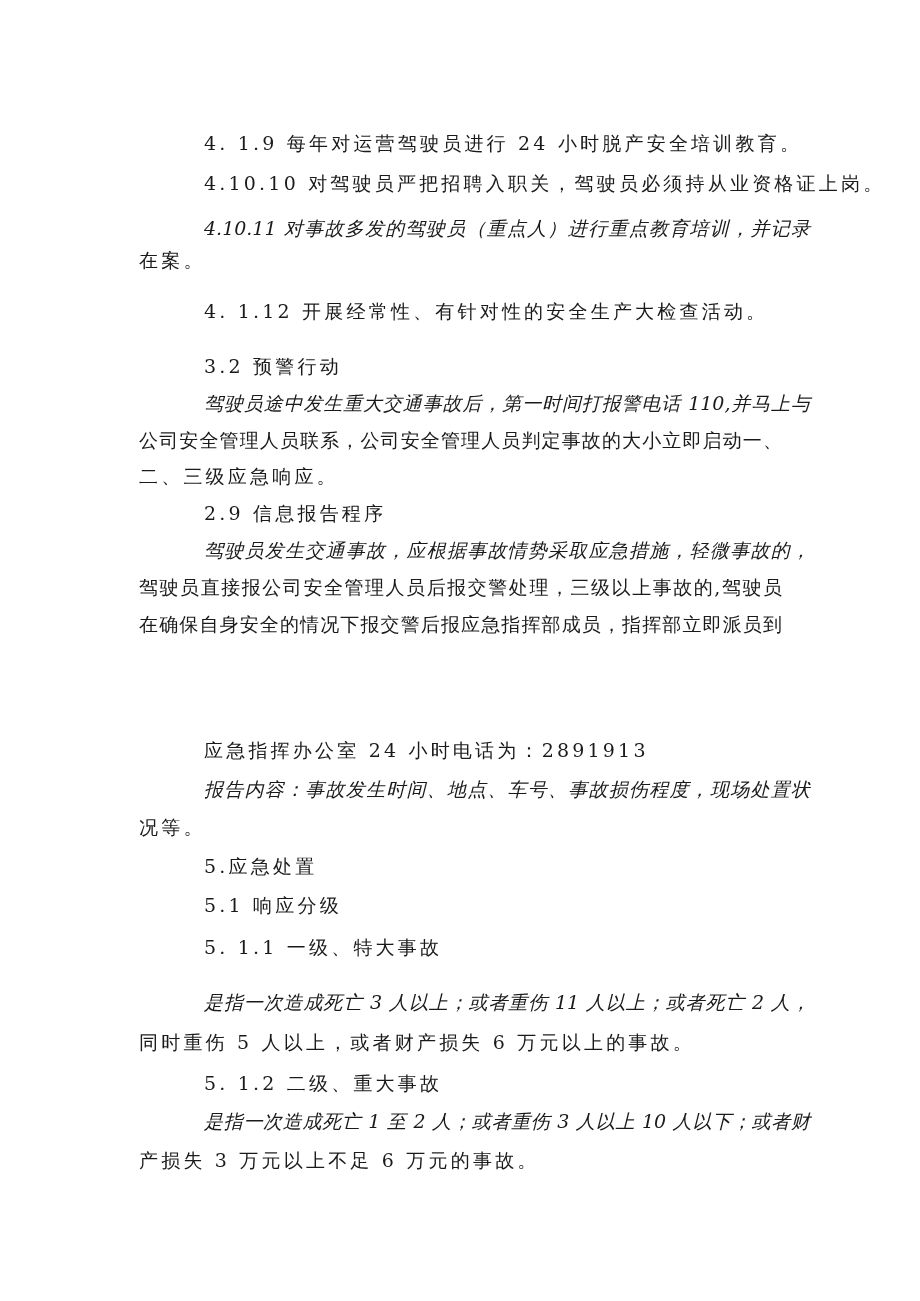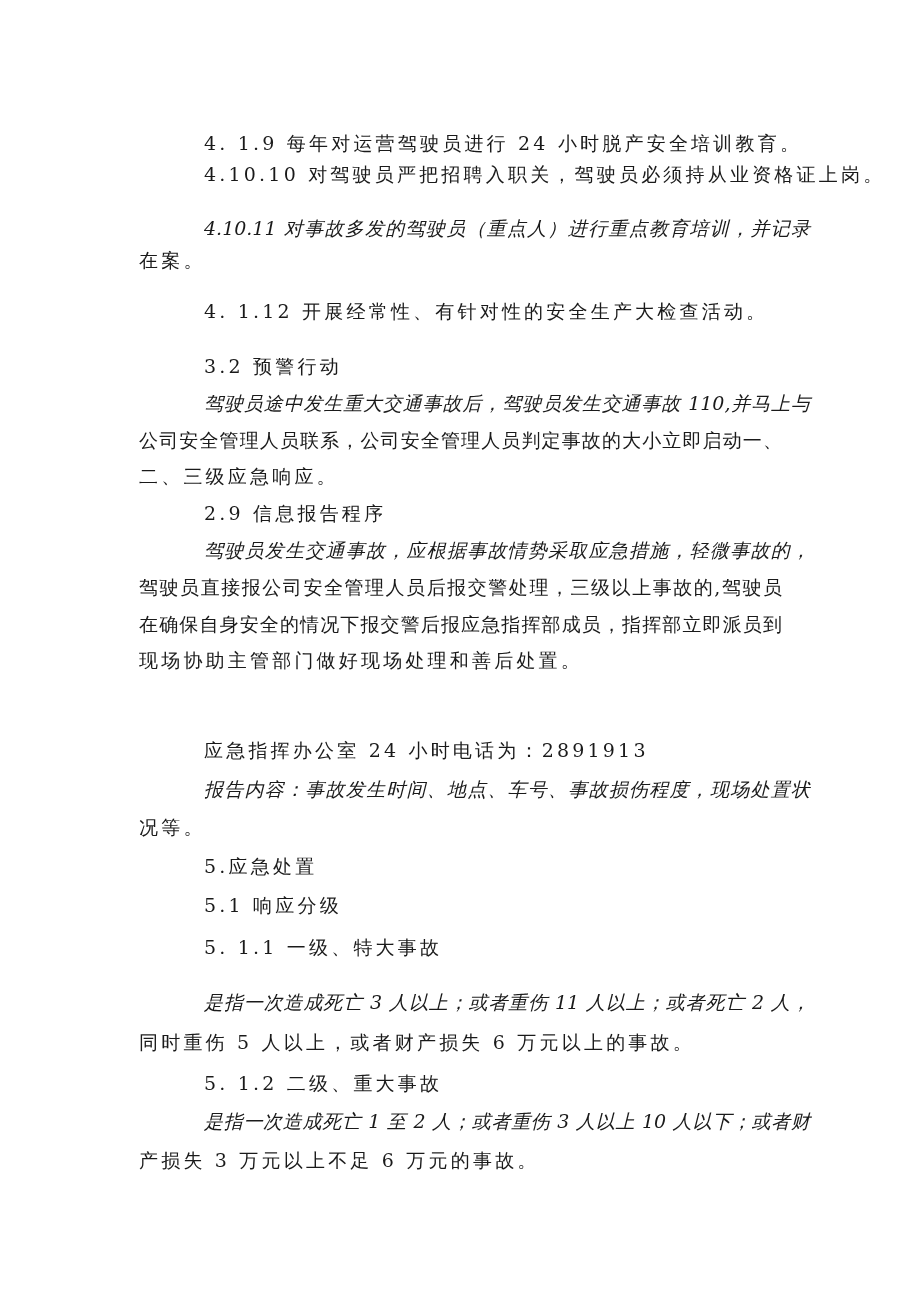--- a/index.html
+++ b/index.html
@@ -45,7 +45,7 @@
 
 <div class="page">
   <div class="line indent" style="top:131px">4.  1.9 每年对运营驾驶员进行 24 小时脱产安全培训教育。</div>
-  <div class="line indent" style="top:162px">4.10.10  对驾驶员严把招聘入职关，驾驶员必须持从业资格证上岗。</div>
+  <div class="line indent" style="top:171px">4.10.10  对驾驶员严把招聘入职关，驾驶员必须持从业资格证上岗。</div>
   <div class="line indent justify" style="top:216px">4.10.11    对事故多发的驾驶员（重点人）进行重点教育培训，并记录</div>
   <div class="line" style="top:248px">在案。</div>
   <div class="line indent" style="top:299px">4.  1.12 开展经常性、有针对性的安全生产大检查活动。</div>

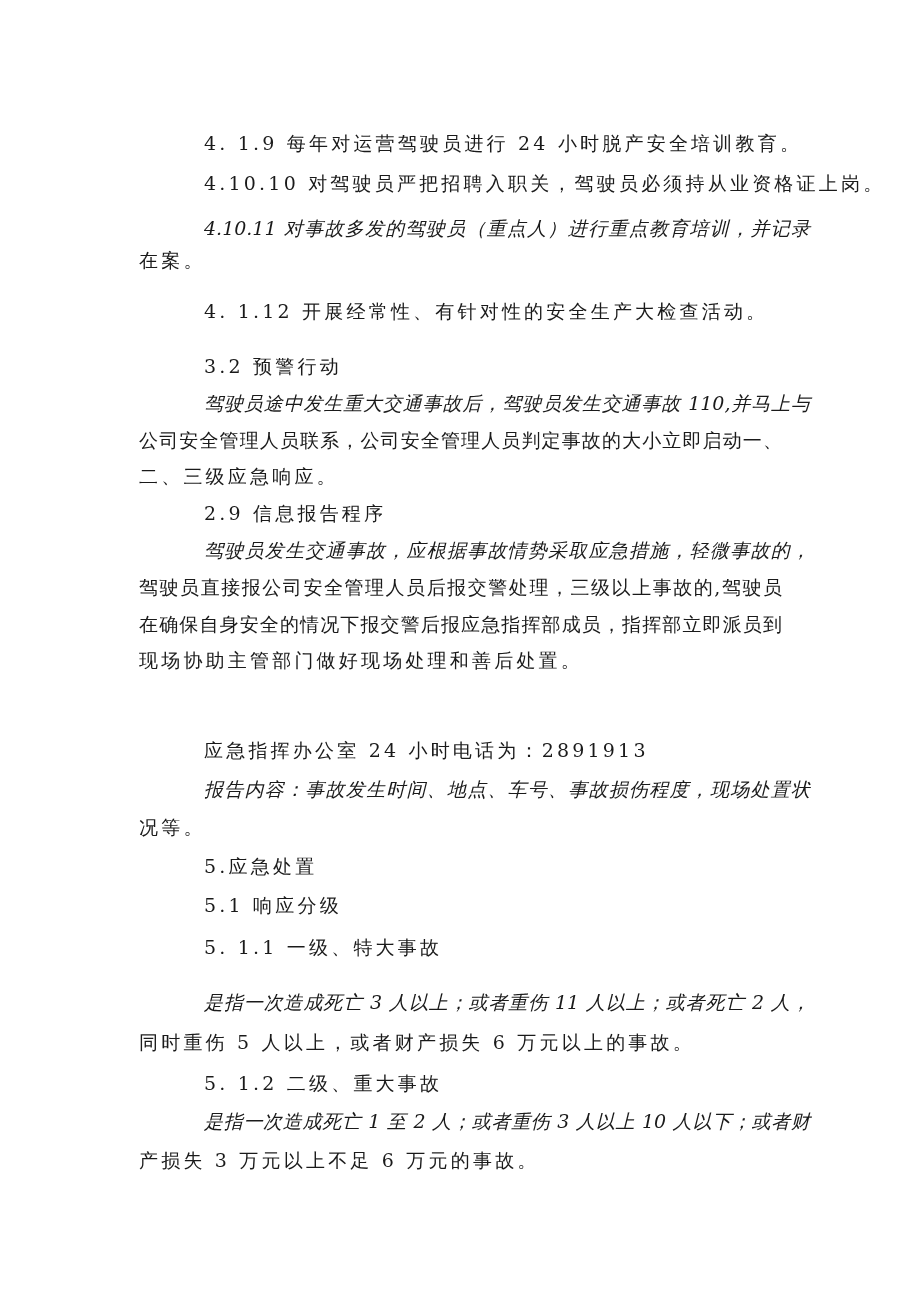--- a/index.html
+++ b/index.html
@@ -51,7 +51,7 @@
   <div class="line indent" style="top:299px">4.  1.12 开展经常性、有针对性的安全生产大检查活动。</div>
 
   <div class="line indent" style="top:354px">3.2    预警行动</div>
-  <div class="line indent justify" style="top:391px">驾驶员途中发生重大交通事故后，驾驶员发生交通事故 110,并马上与</div>
+  <div class="line indent justify" style="top:391px">驾驶员途中发生重大交通事故后，第一时间打报警电话 110,并马上与</div>
   <div class="line justify" style="top:428px">公司安全管理人员联系，公司安全管理人员判定事故的大小立即启动一、</div>
   <div class="line" style="top:464px">二、三级应急响应。</div>
 

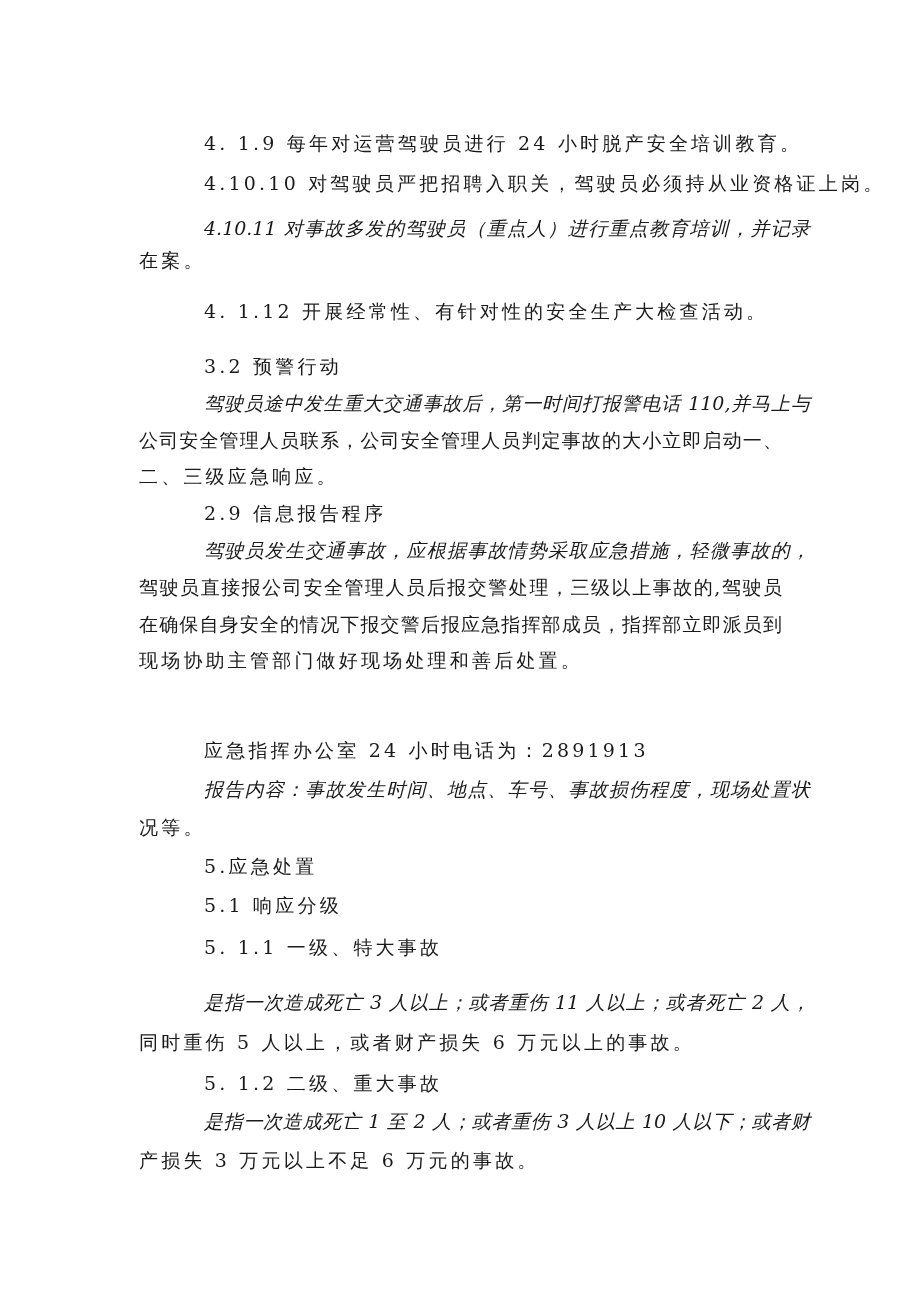--- a/index.html
+++ b/index.html
@@ -59,7 +59,6 @@
   <div class="line justify" style="top:575px">驾驶员直接报公司安全管理人员后报交警处理，三级以上事故的,驾驶员</div>
   <div class="line indent justify" style="top:538px">驾驶员发生交通事故，应根据事故情势采取应急措施，轻微事故的，</div>
   <div class="line justify" style="top:612px">在确保自身安全的情况下报交警后报应急指挥部成员，指挥部立即派员到</div>
-  <div class="line" style="top:648px">现场协助主管部门做好现场处理和善后处置。</div>
 
   <div class="line indent" style="top:738px">应急指挥办公室 24 小时电话为：2891913</div>
   <div class="line indent justify" style="top:777px">报告内容：事故发生时间、地点、车号、事故损伤程度，现场处置状</div>

